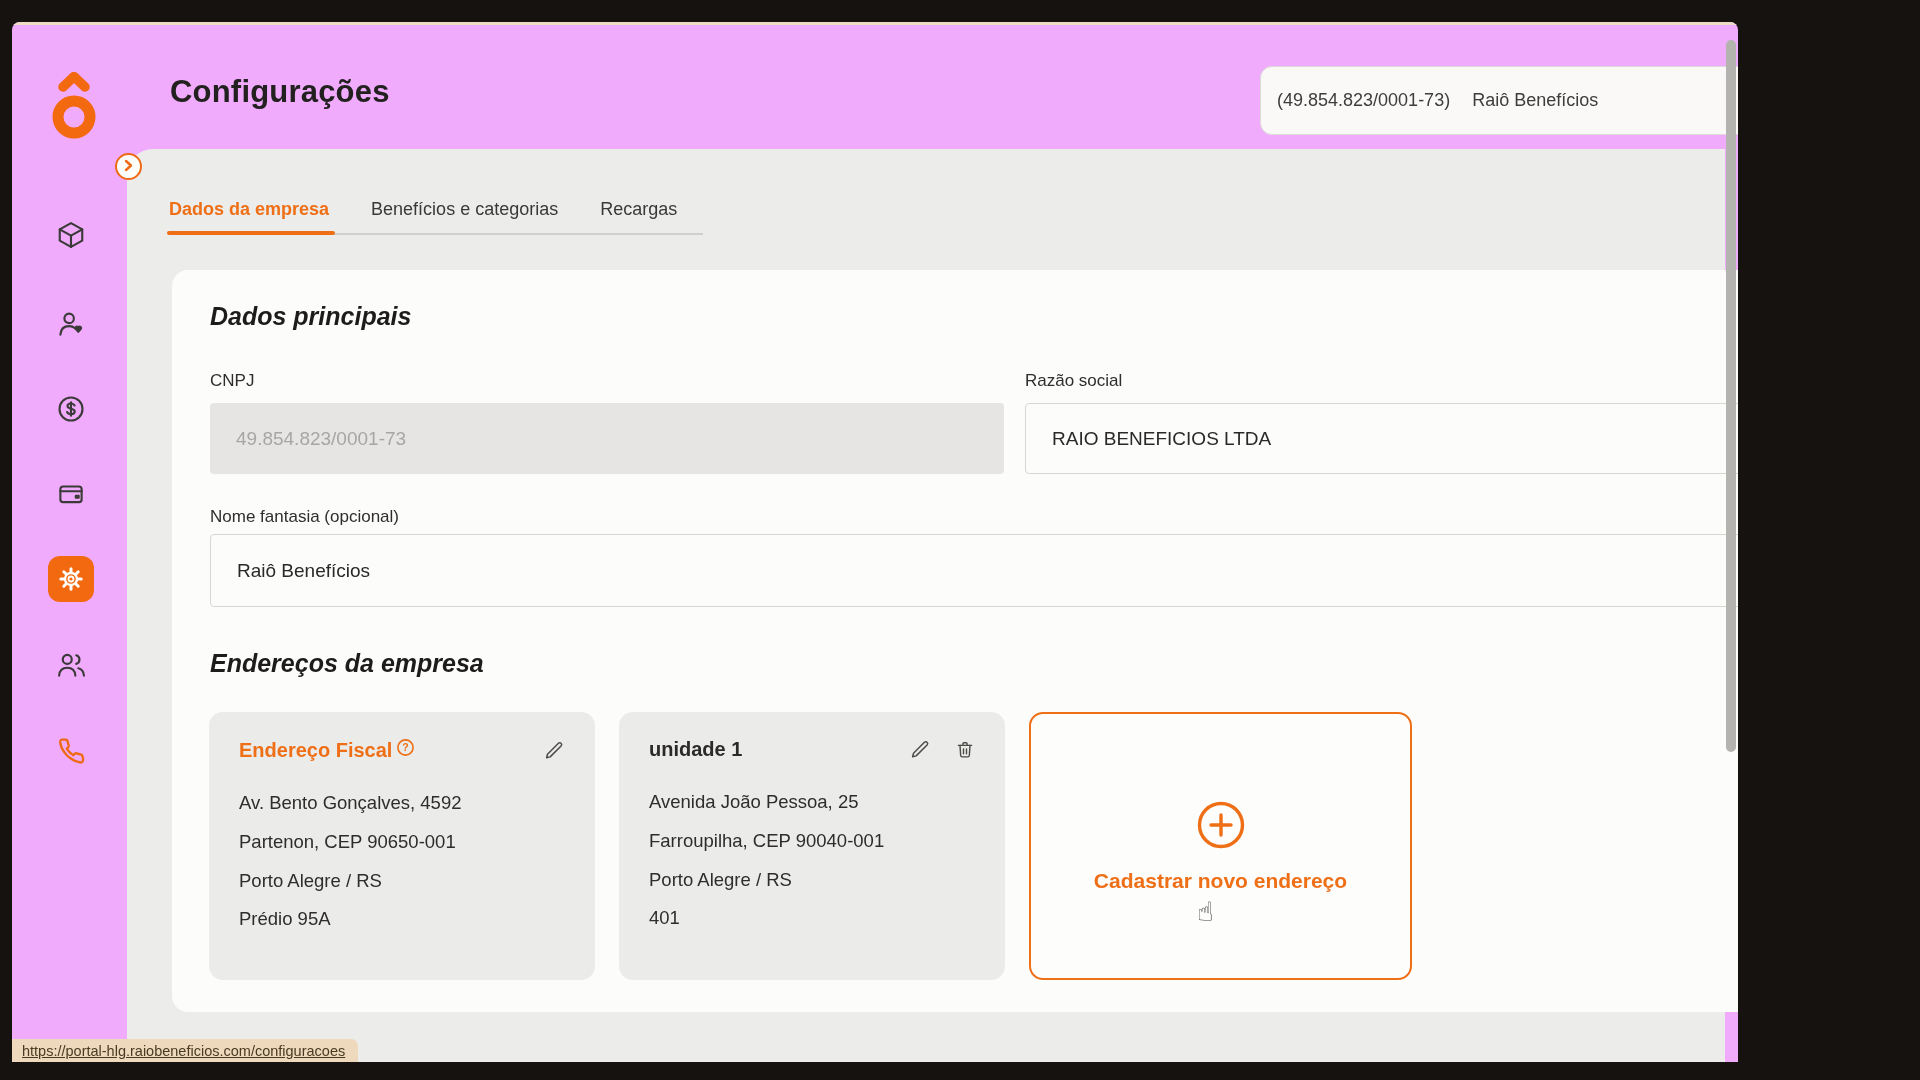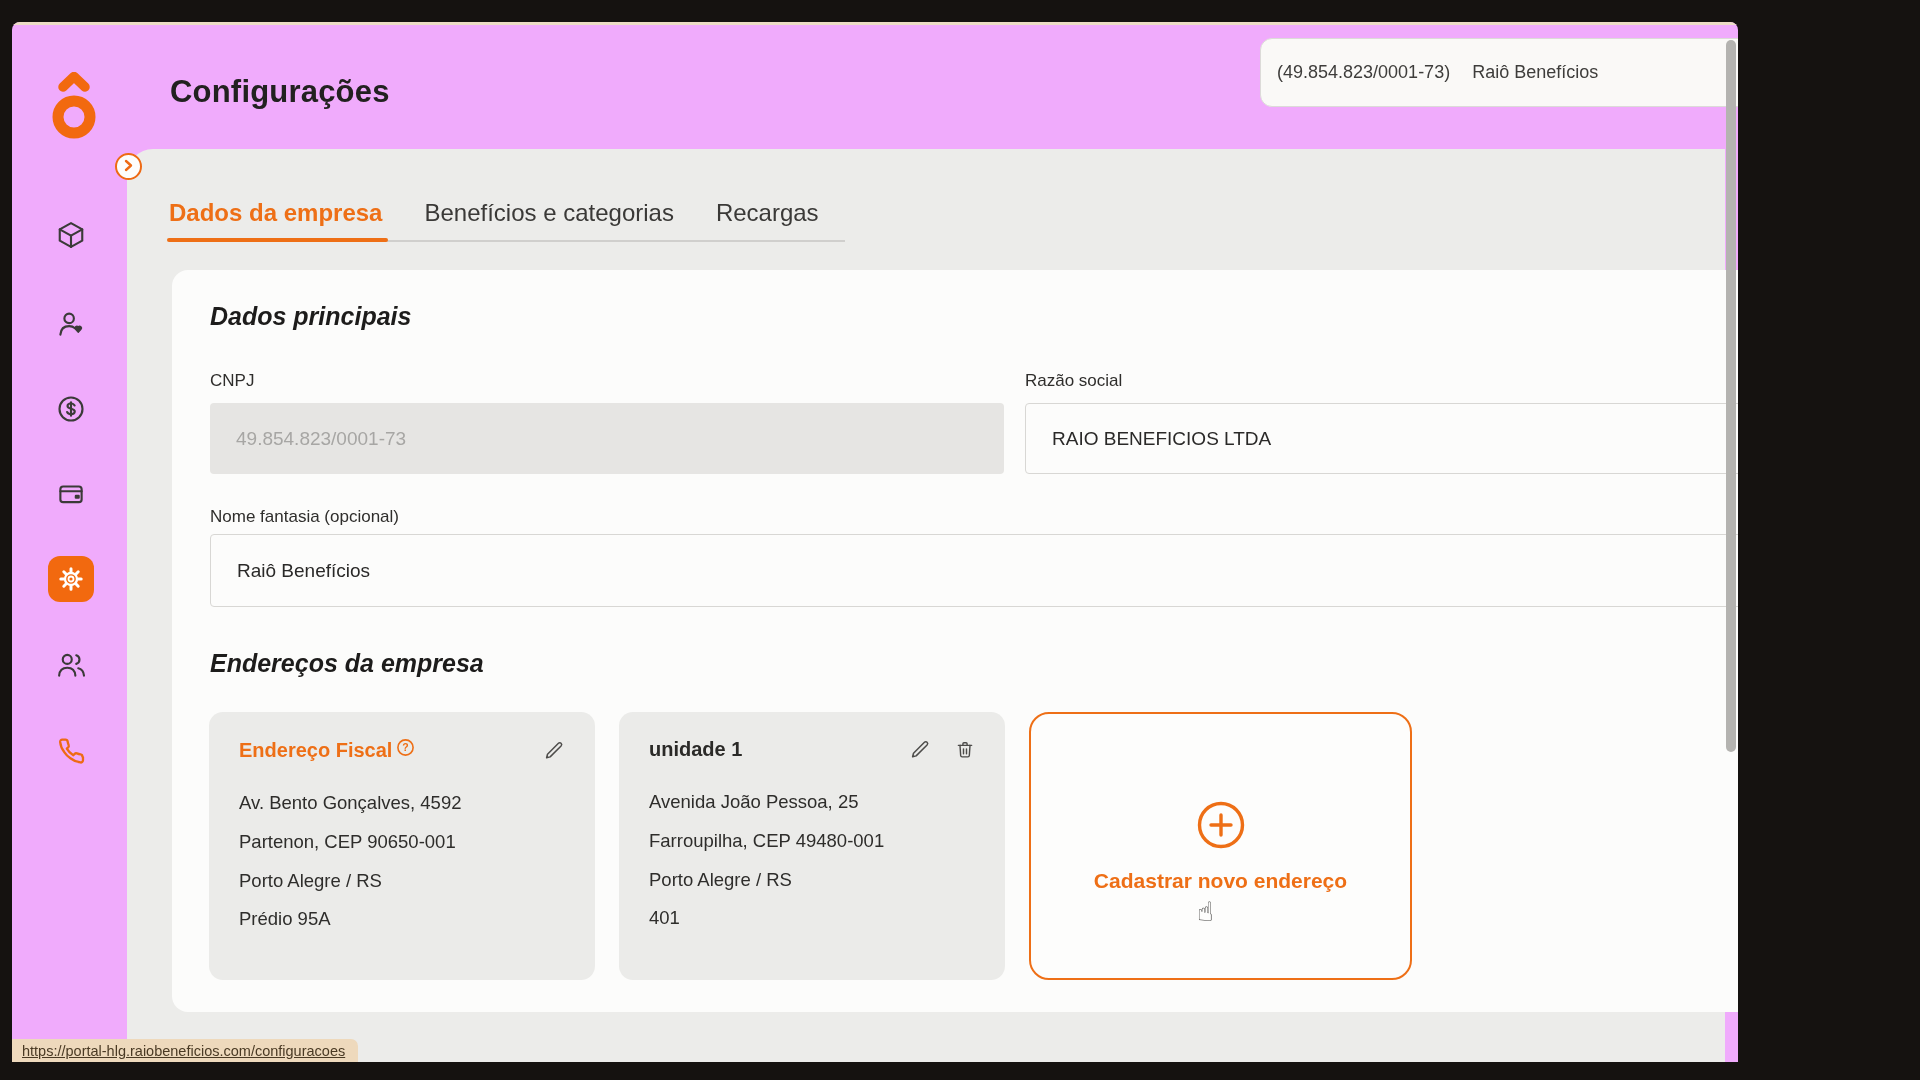--- a/index.html
+++ b/index.html
@@ -33,7 +33,7 @@
   
   .page-title{position:absolute;left:158px;top:52px;font-size:31px;font-weight:700;color:#222120;letter-spacing:.2px;}
   .company-select{
-    position:absolute;left:1248px;top:16px;width:530px;height:69px;box-sizing:border-box;
+    position:absolute;left:1248px;top:44px;width:530px;height:69px;box-sizing:border-box;
     border:1px solid #dcdbd8;border-radius:12px;background:#faf9f7;
     display:flex;align-items:center;padding:0 26px 0 16px;cursor:pointer;
   }

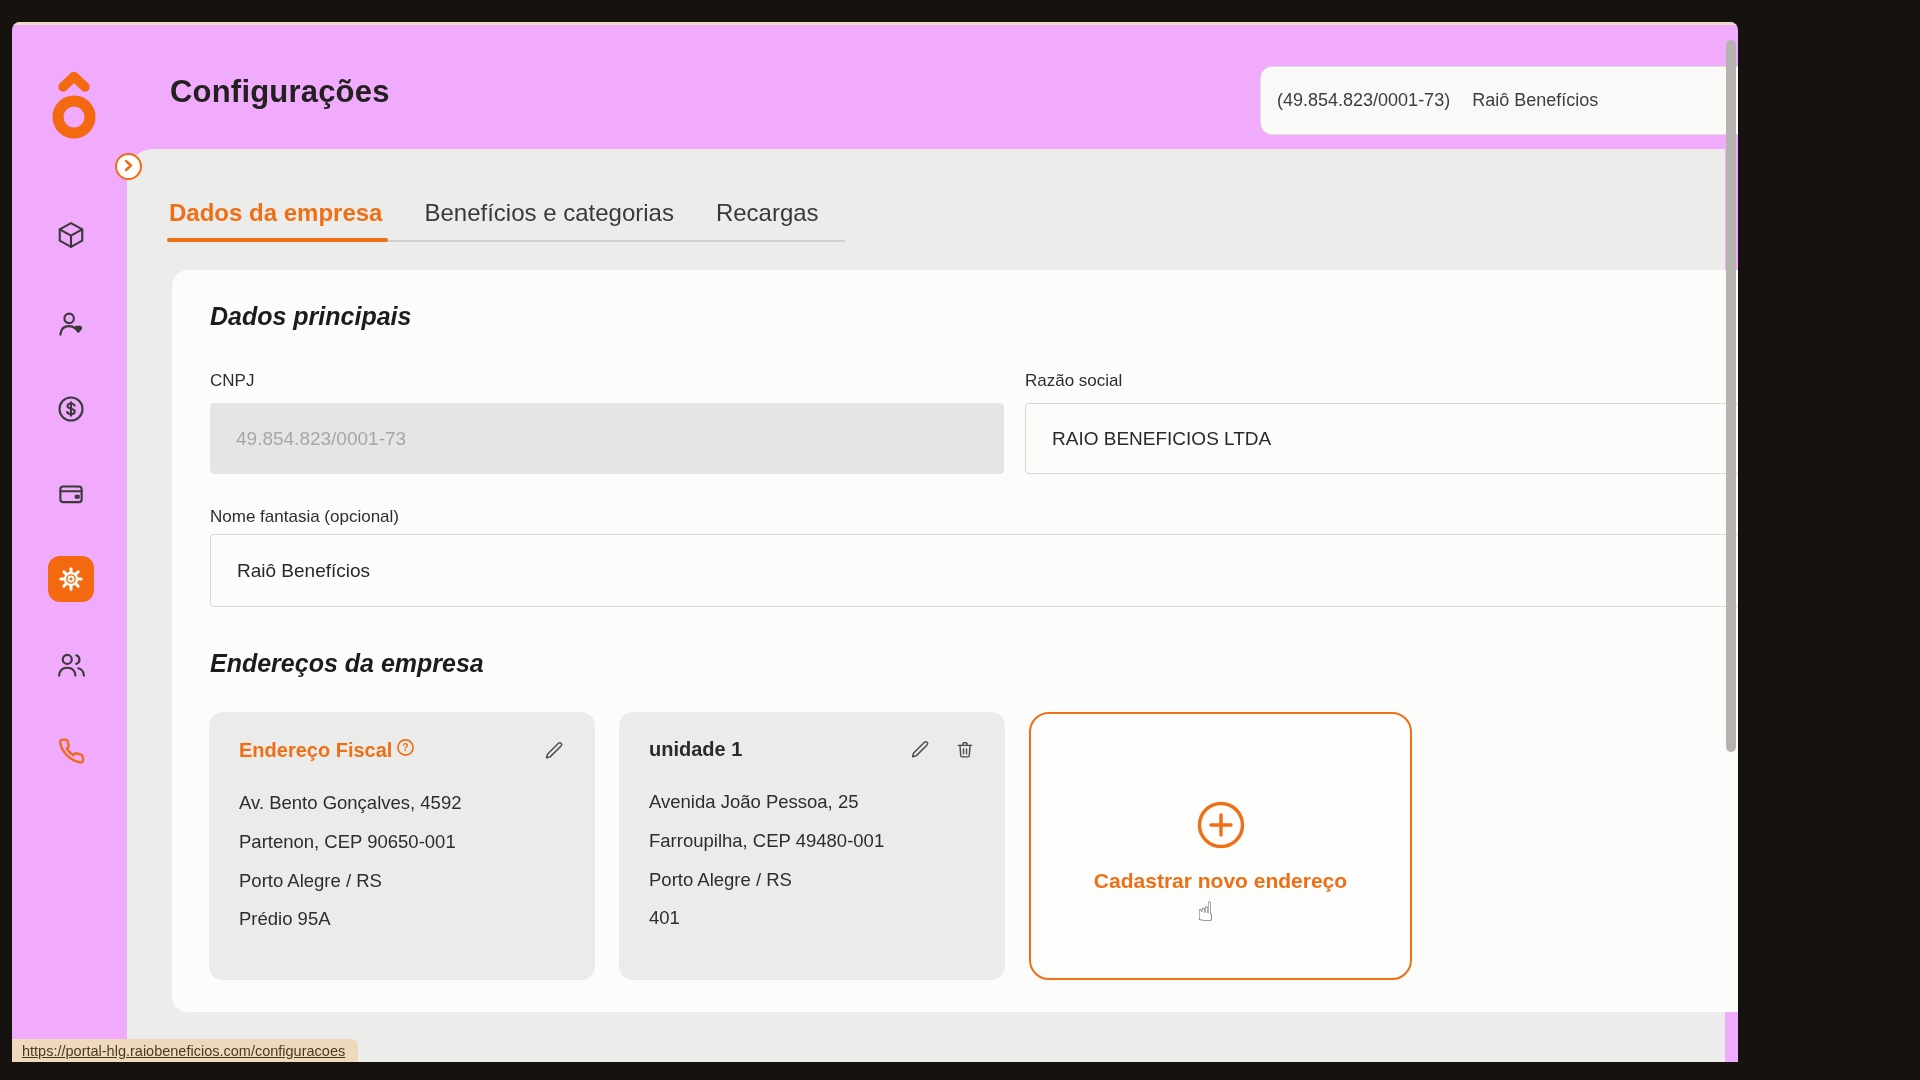--- a/index.html
+++ b/index.html
@@ -51,7 +51,7 @@
     position:absolute;left:42px;top:50px;display:flex;gap:42px;
     border-bottom:2px solid #d0cfcd;padding:0 26px 13px 0;
   }
-  .tab{font-size:24px;color:#3a3937;position:relative;white-space:nowrap;cursor:pointer;}
+  .tab{font-size:18px;color:#3a3937;position:relative;white-space:nowrap;cursor:pointer;}
   .tab.active{color:#ee6f16;font-weight:700;}
   .tab.active::after{
     content:"";position:absolute;left:-2px;right:-6px;bottom:-15px;height:4px;

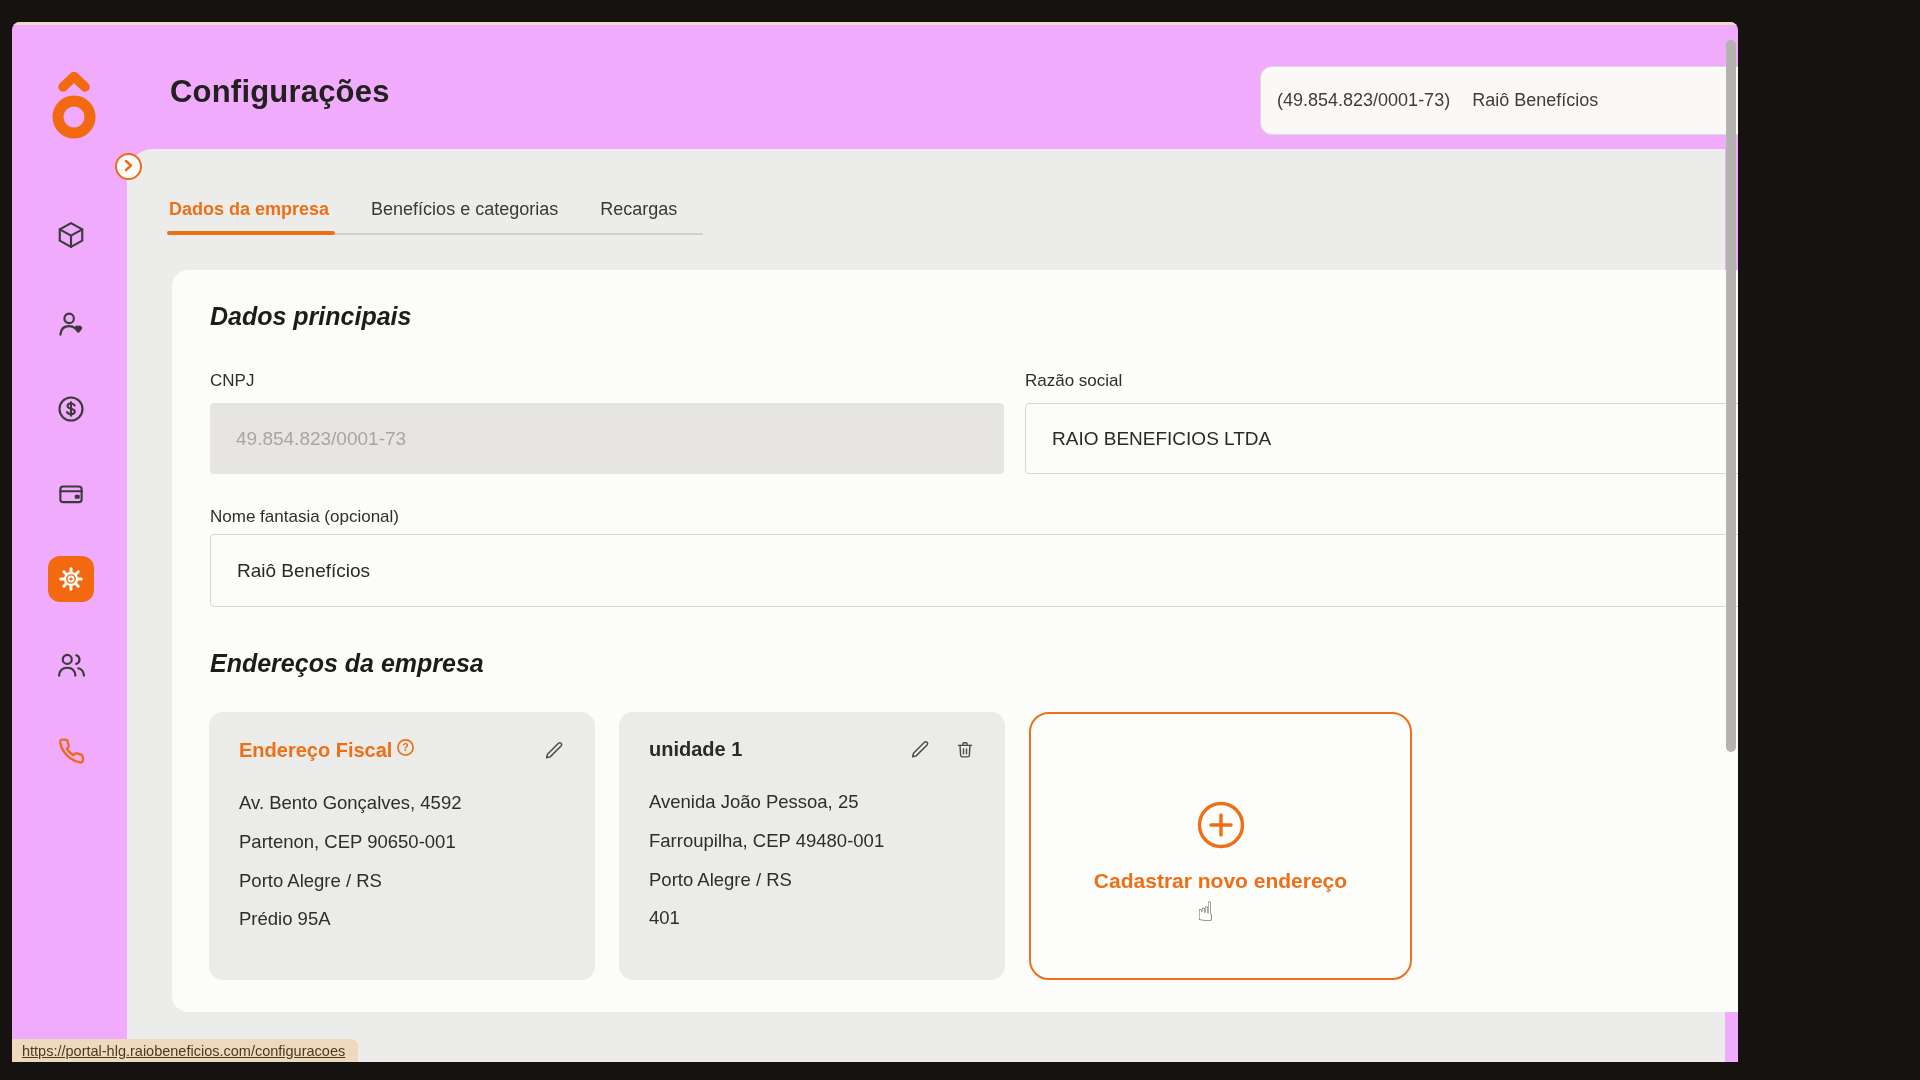--- a/index.html
+++ b/index.html
@@ -292,7 +292,7 @@
         </div>
         <div class="addr-lines">
           <div>Avenida João Pessoa, 25</div>
-          <div>Farroupilha, CEP 49480-001</div>
+          <div>Farroupilha, CEP 90040-001</div>
           <div>Porto Alegre / RS</div>
           <div>401</div>
         </div>

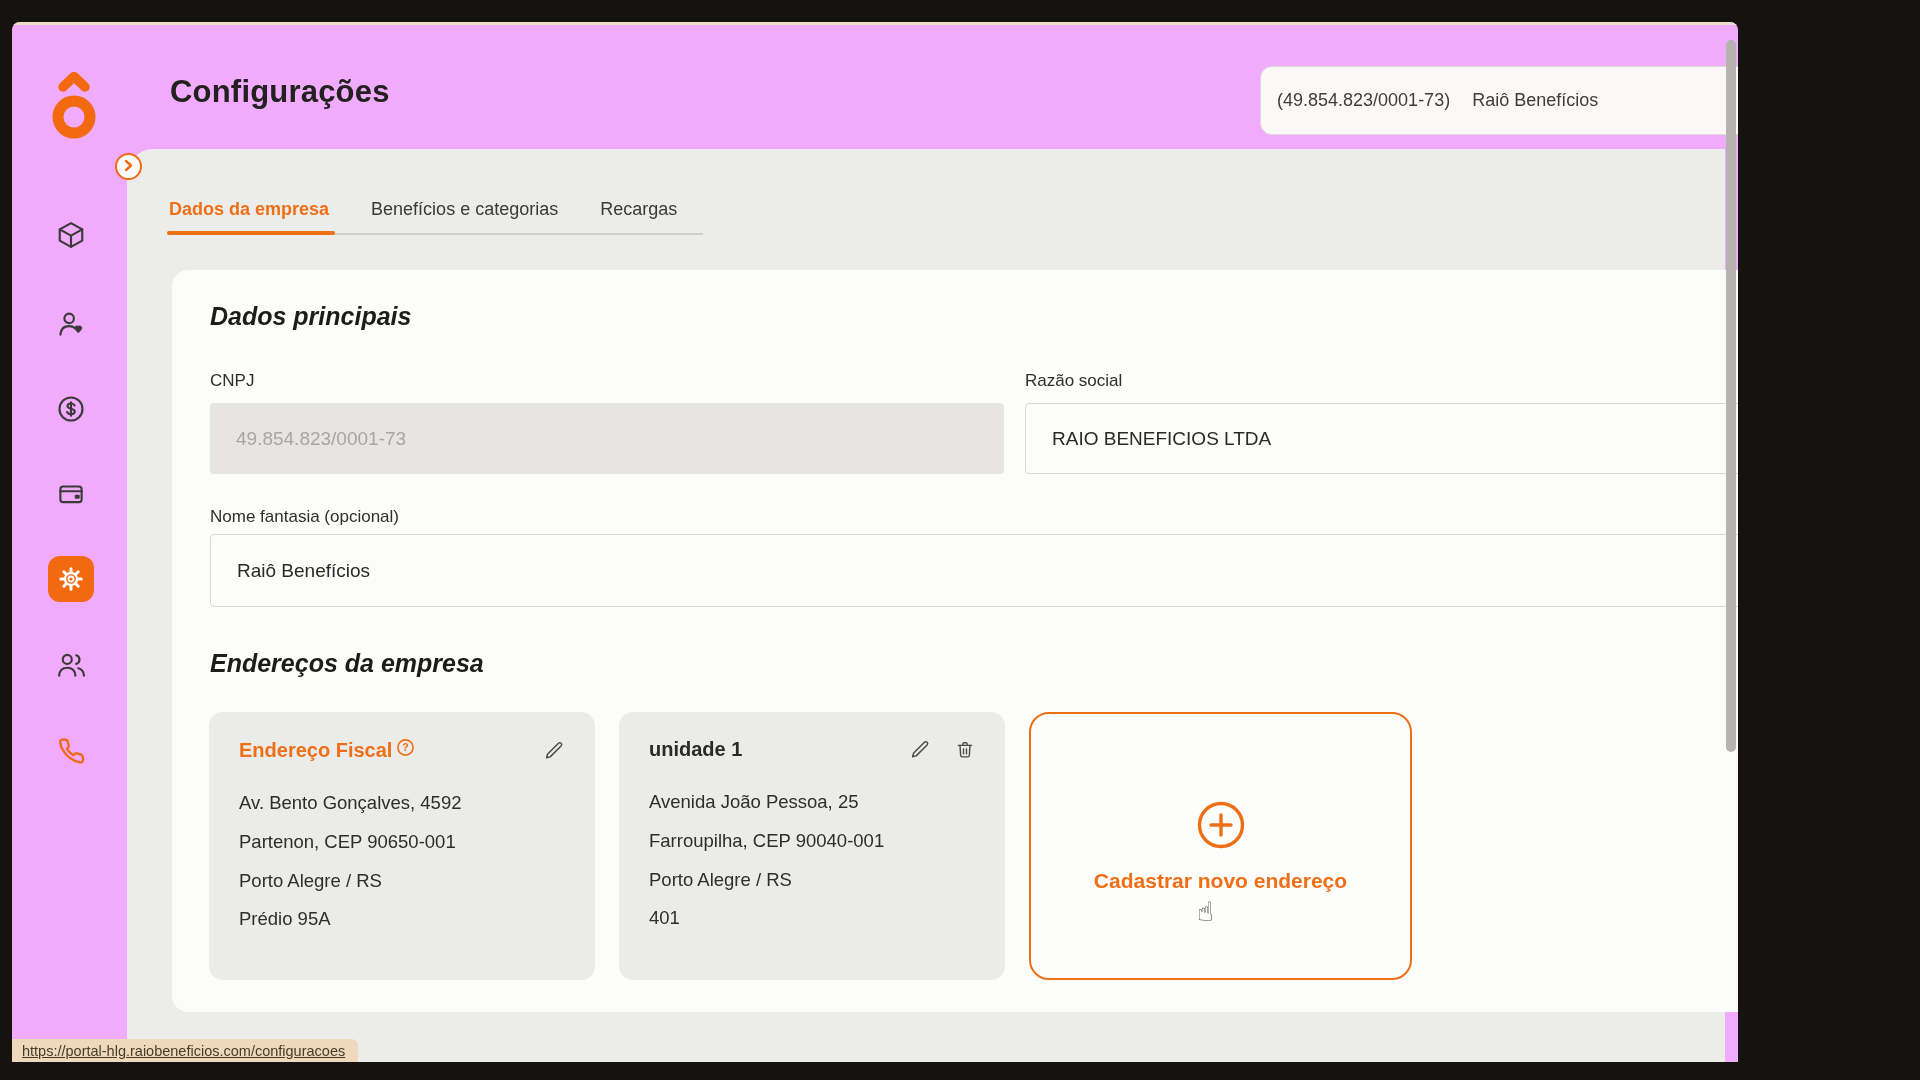--- a/index.html
+++ b/index.html
@@ -83,7 +83,7 @@
   .icon-btn{cursor:pointer;display:flex;}
   .addr-lines{margin-top:22px;font-size:18.5px;color:#2e2d2b;line-height:38.8px;}
   .add-card{
-    position:absolute;left:857px;top:442px;width:383px;height:268px;border-radius:20px;
+    position:absolute;left:857px;top:442px;width:383px;height:268px;border-radius:14px;
     border:2px solid #ee6f16;background:#fdfdfc;box-sizing:border-box;cursor:pointer;
     display:flex;flex-direction:column;align-items:center;justify-content:center;gap:14px;
   }

